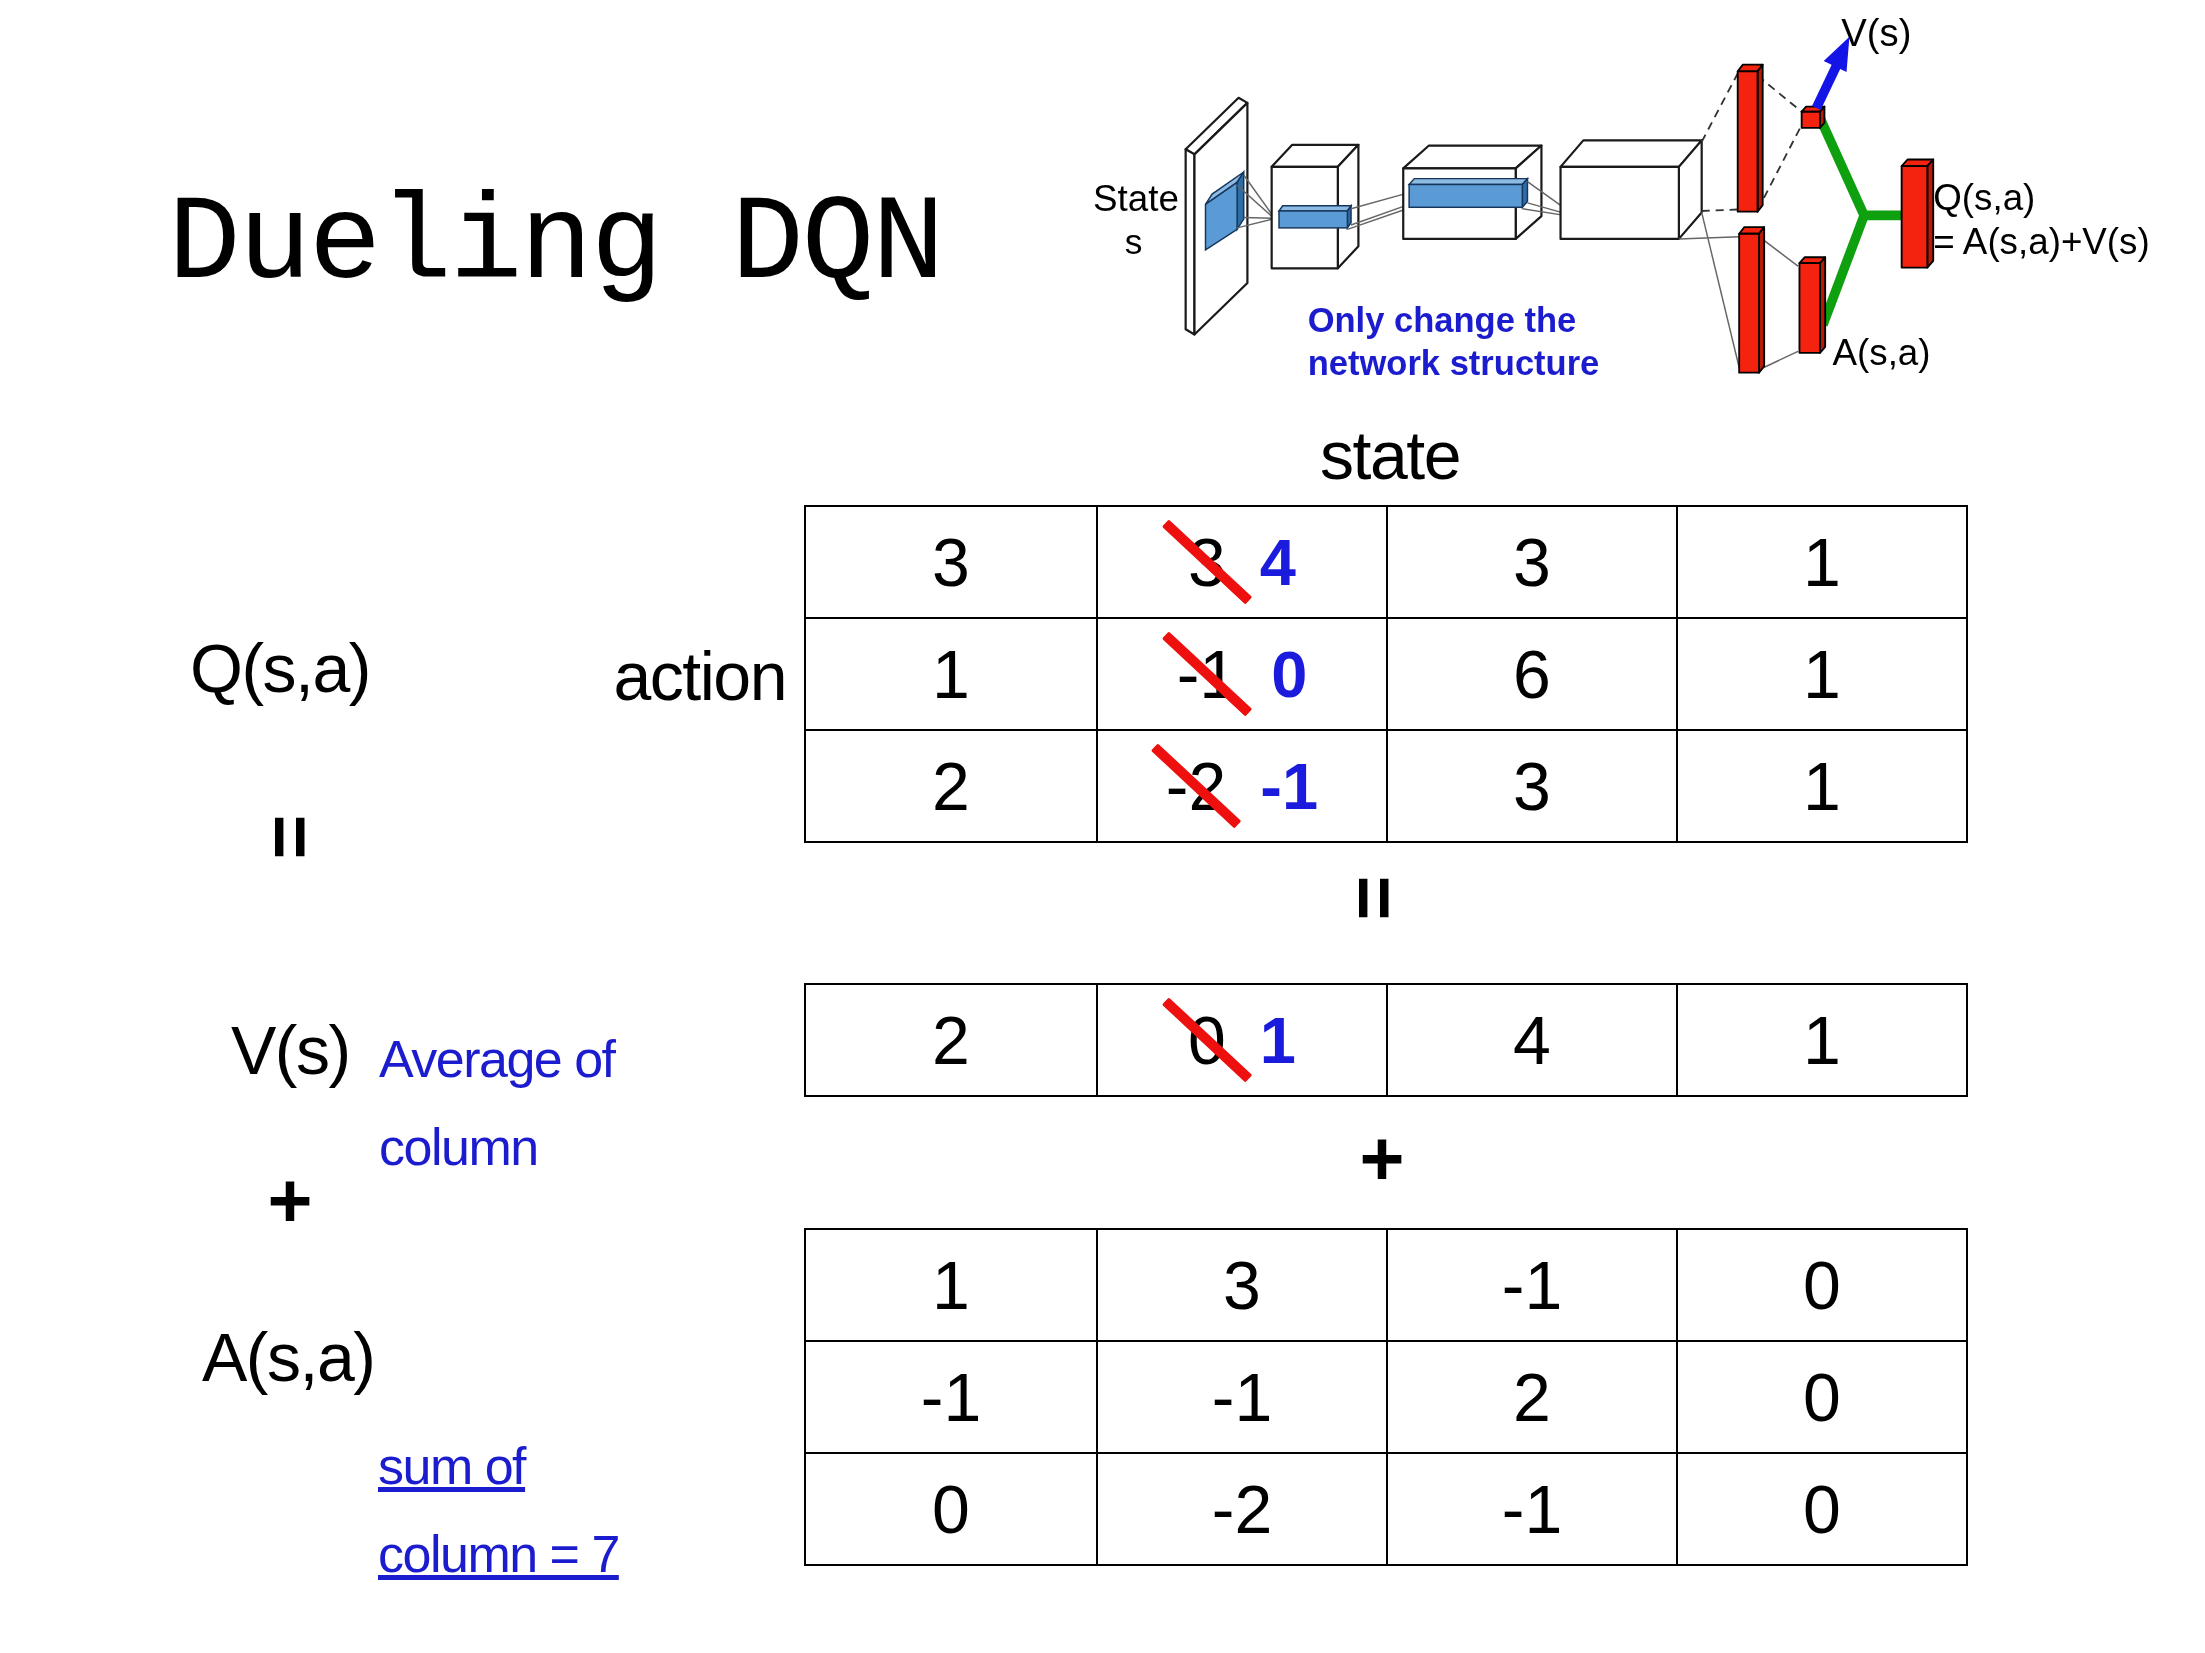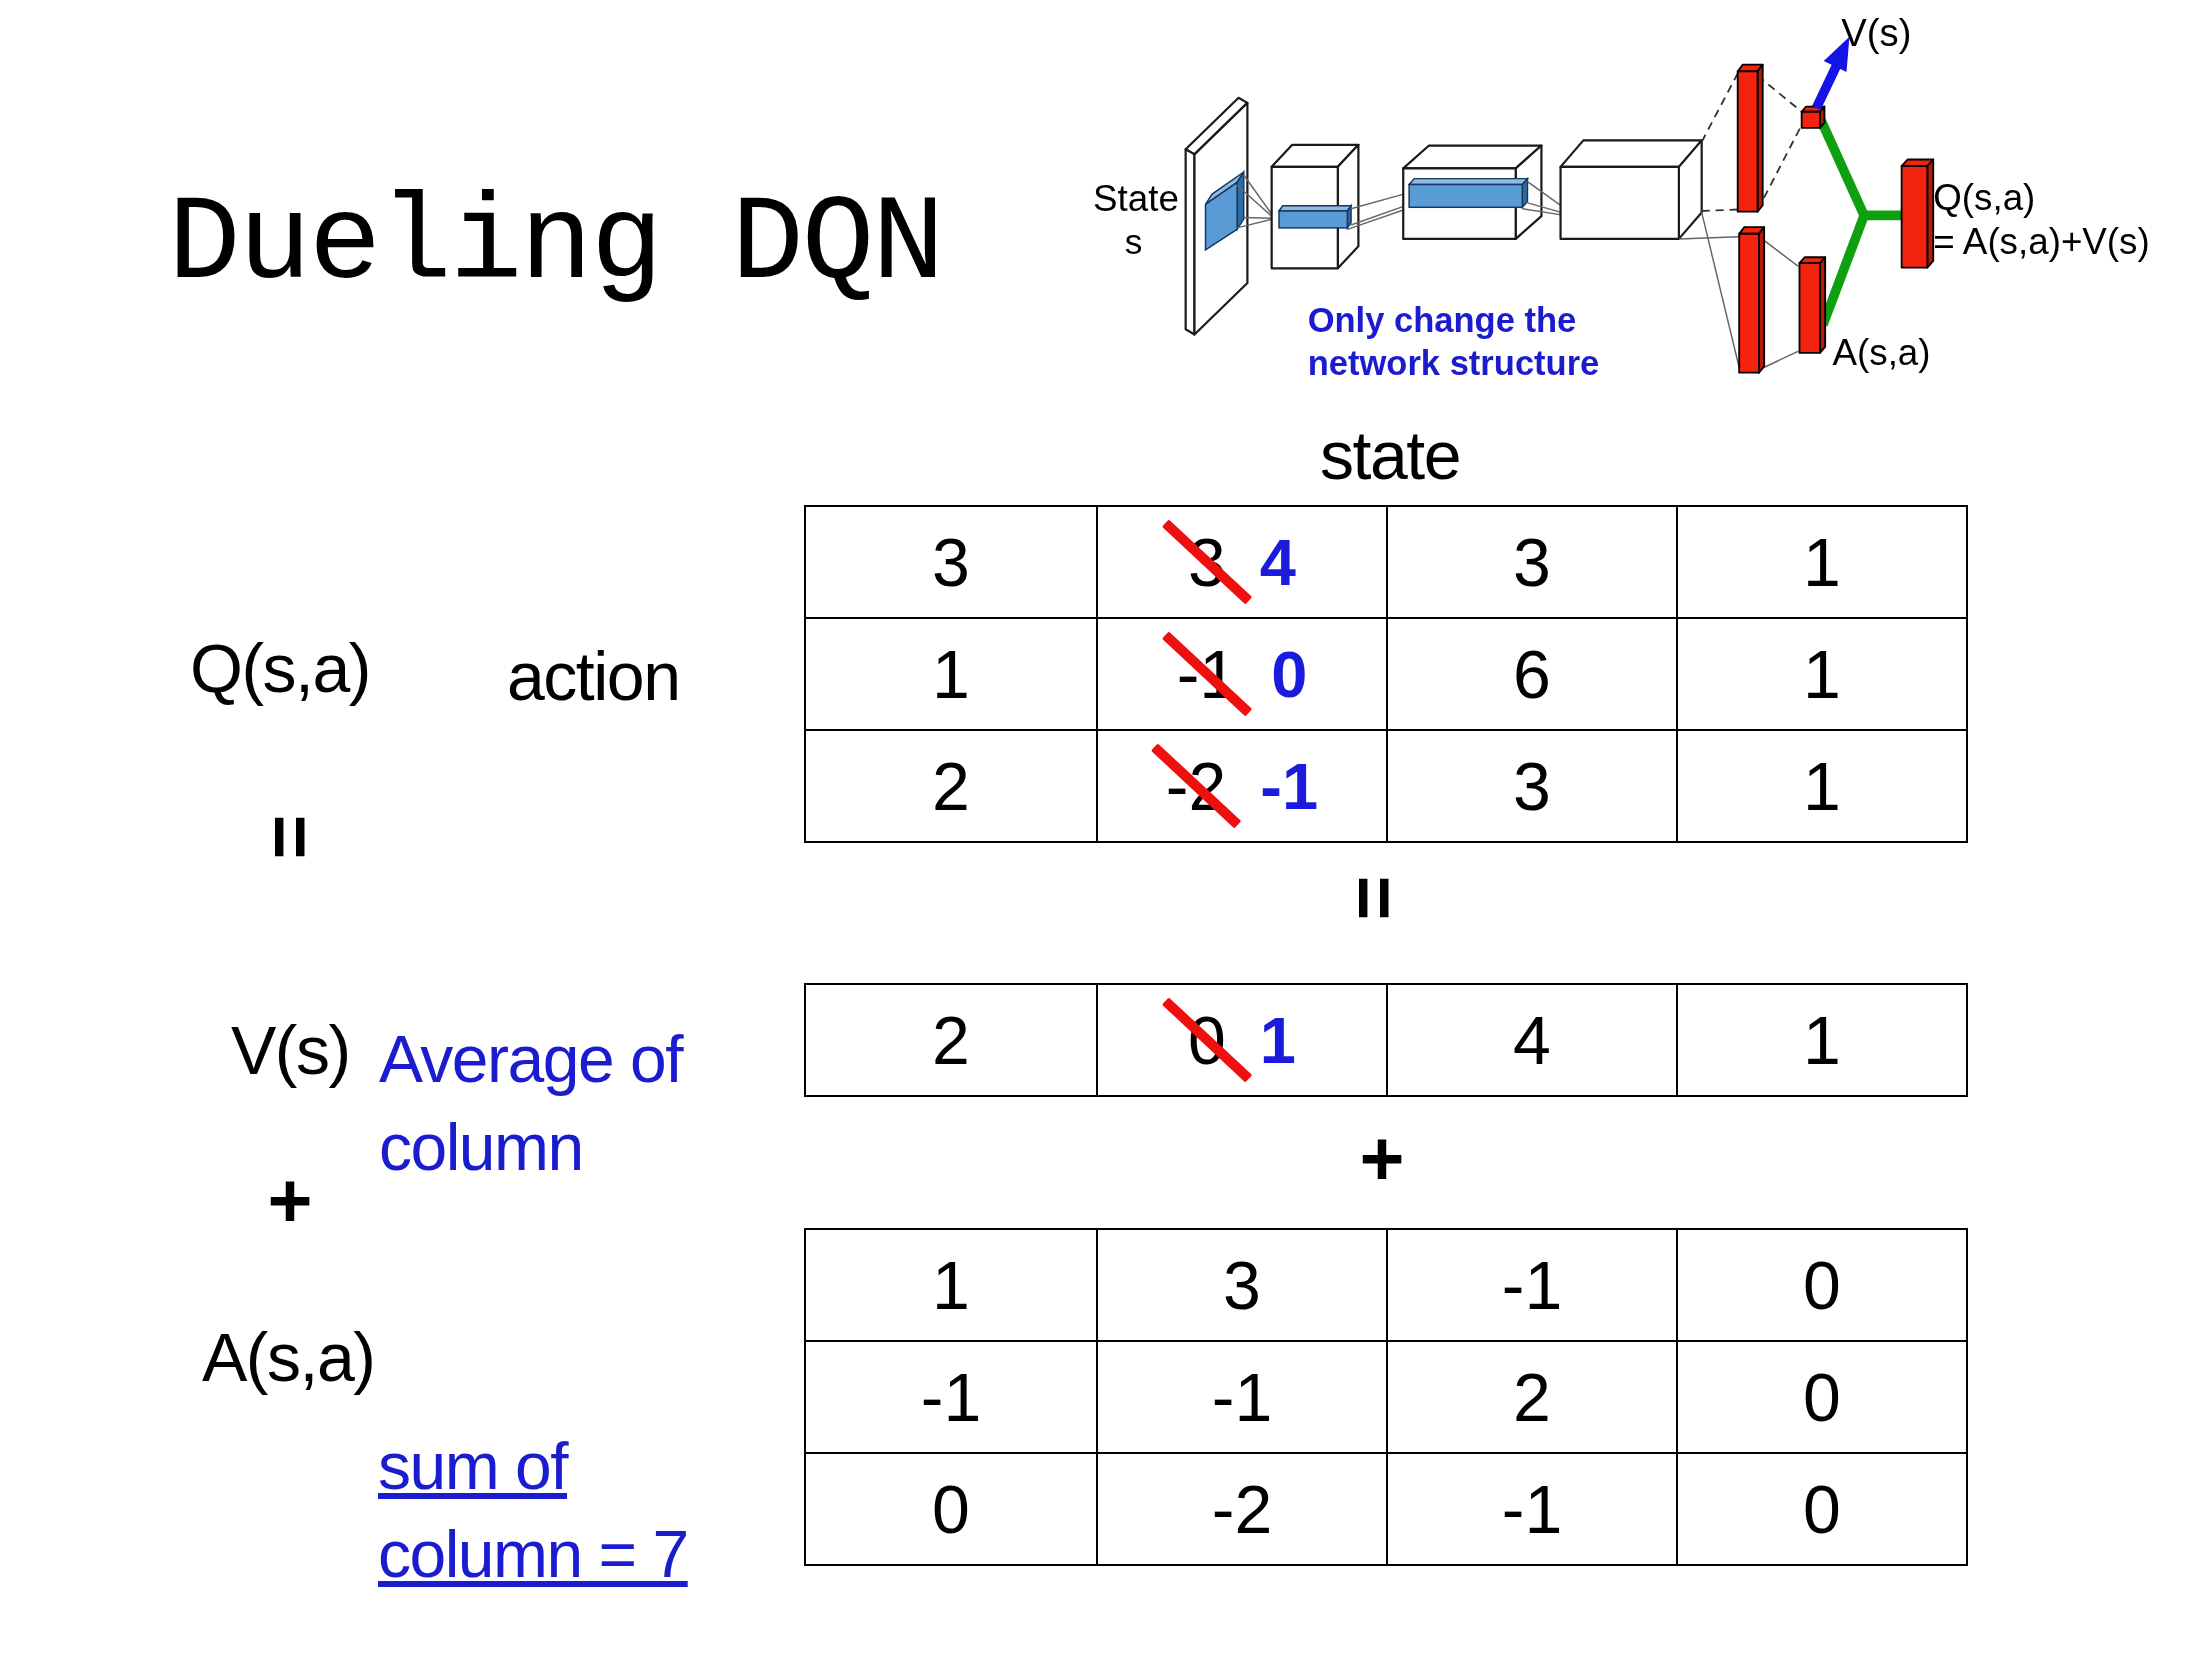--- a/index.html
+++ b/index.html
@@ -18,7 +18,7 @@
   
   .lbl { position:absolute; font-size:68px; line-height:1; letter-spacing:-1.5px; white-space:nowrap; }
   .state-h { left:804px; top:421px; width:1172px; text-align:center; }
-  .action-l { left:507px;  top:642px; width:279px; }
+  .action-l { left:507px;  top:642px; width:279px; text-align:right; }
   .q-l { left:190px; top:634px; }
   .v-l { left:231px; top:1016px; }
   .a-l { left:202px; top:1323px; }

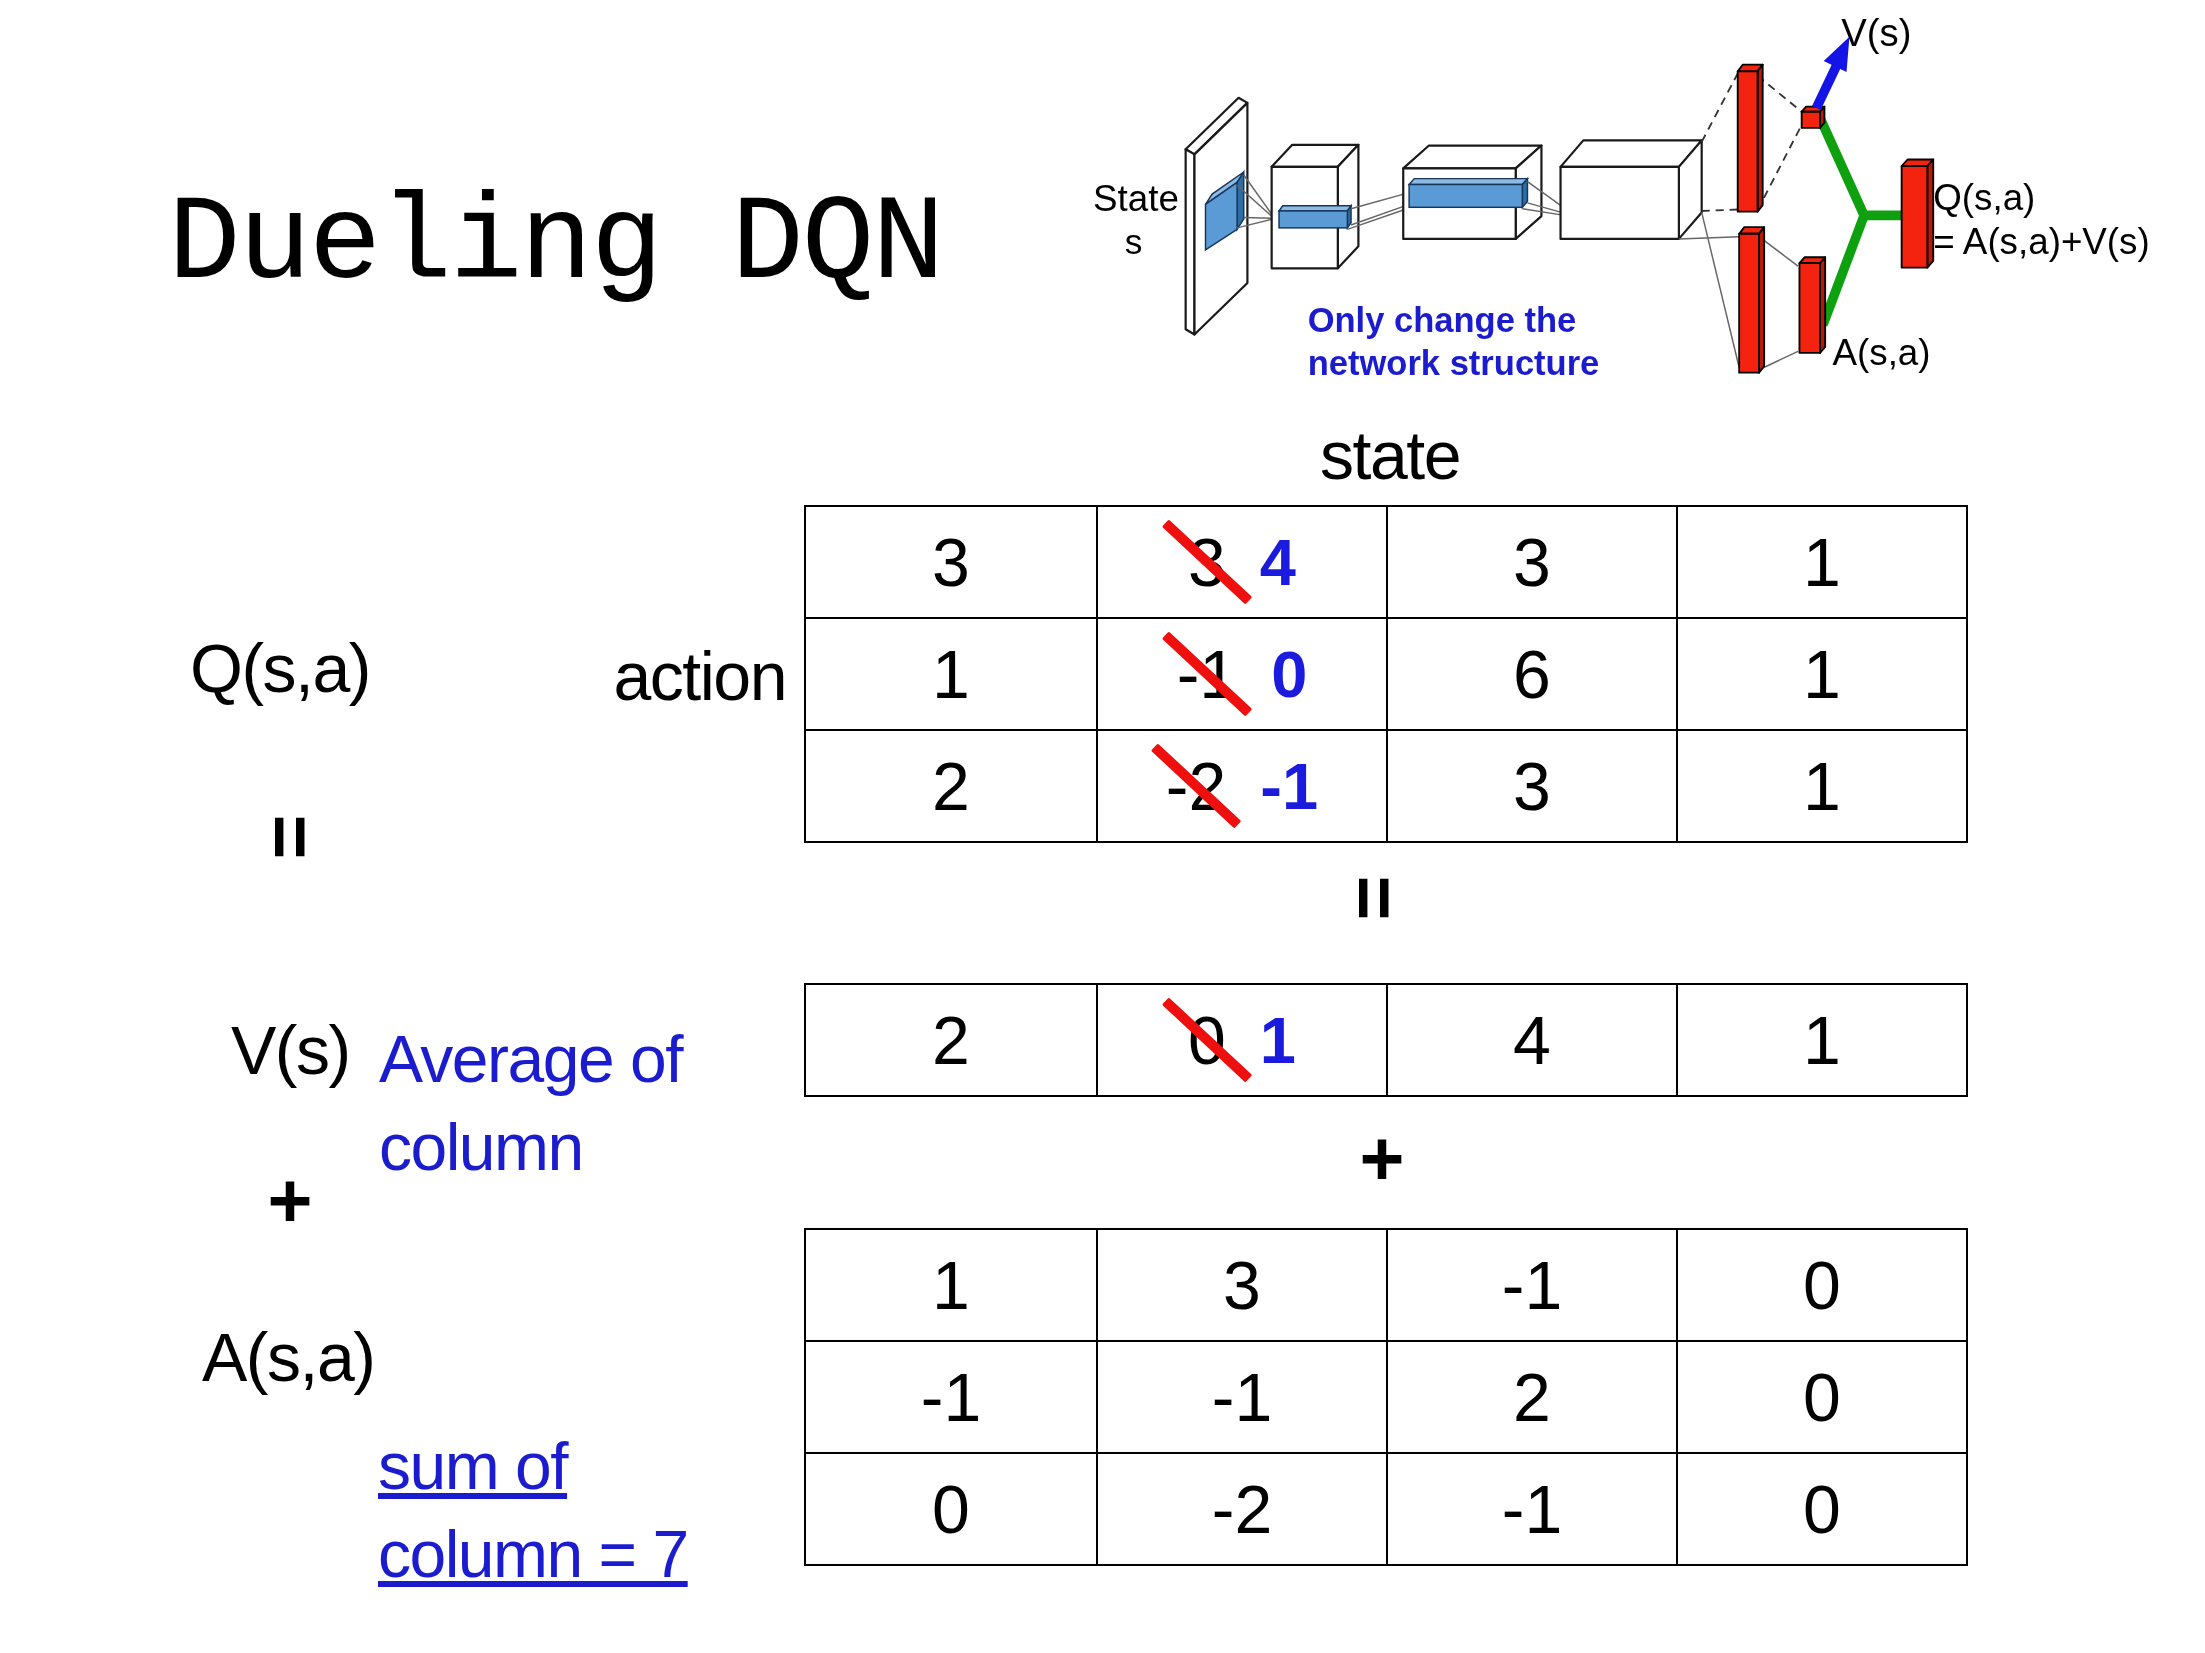--- a/index.html
+++ b/index.html
@@ -33,7 +33,7 @@
   .plus-left  { left:290px;  top:1200px; font-weight:bold; }
   .plus-center{ left:1382px; top:1158px; font-weight:bold; }
 
-  .blue-note { position:absolute; color:var(--blue_text); font-size:66px; line-height:88px; letter-spacing:-1.5px; white-space:nowrap; }
+  .blue-note { position:absolute; color:var(--blue_text); font-size:52px; line-height:88px; letter-spacing:-1.5px; white-space:nowrap; }
   .avg { left:379px; top:1015px; }
   .sum { left:378px; top:1422px;text-decoration:underline; }
 

